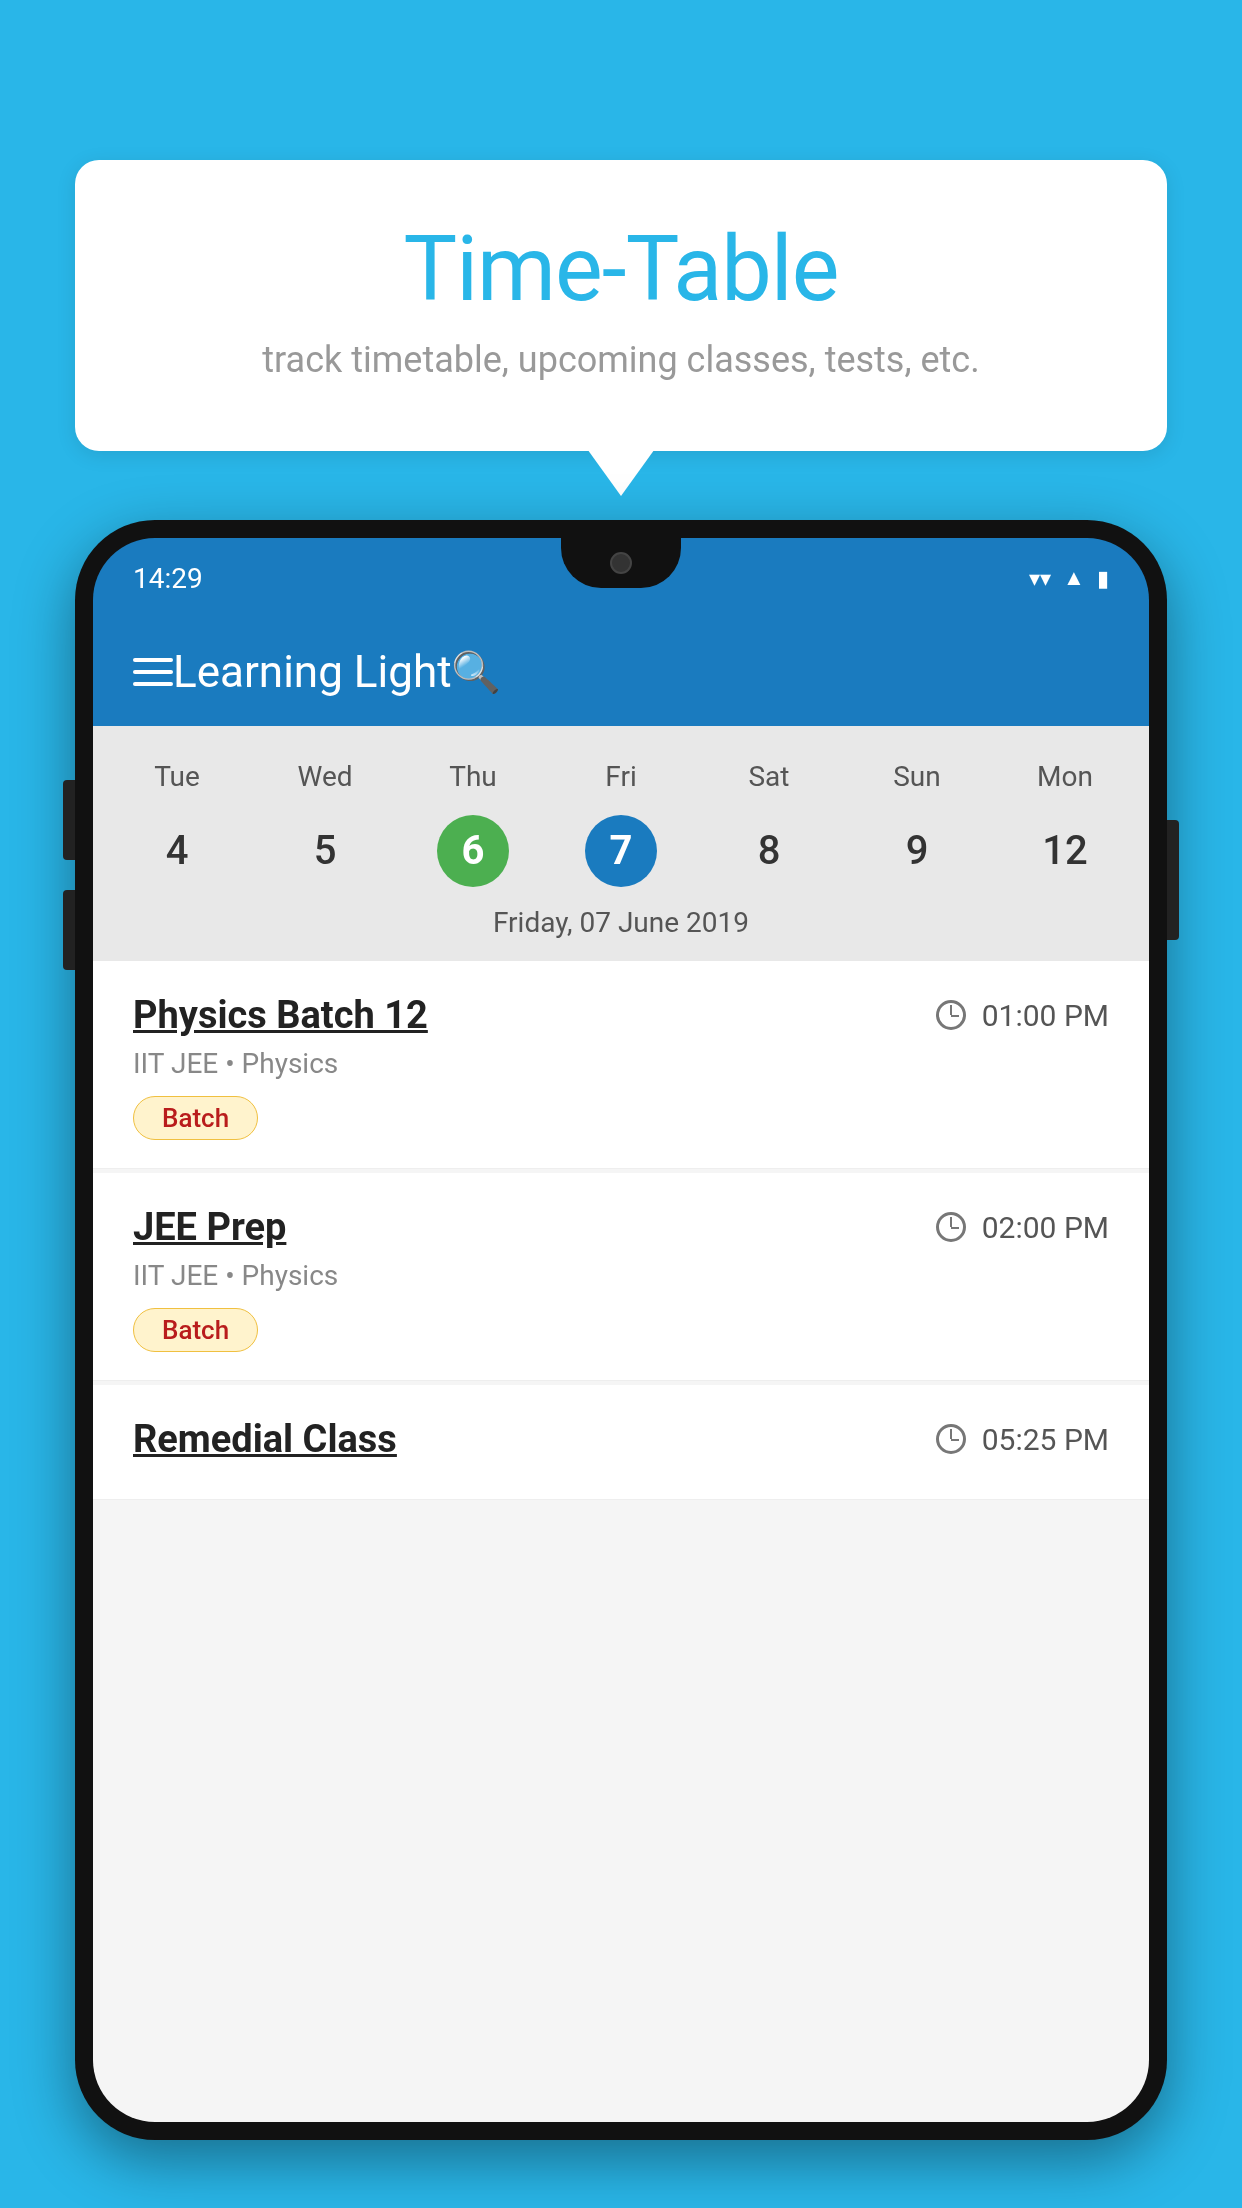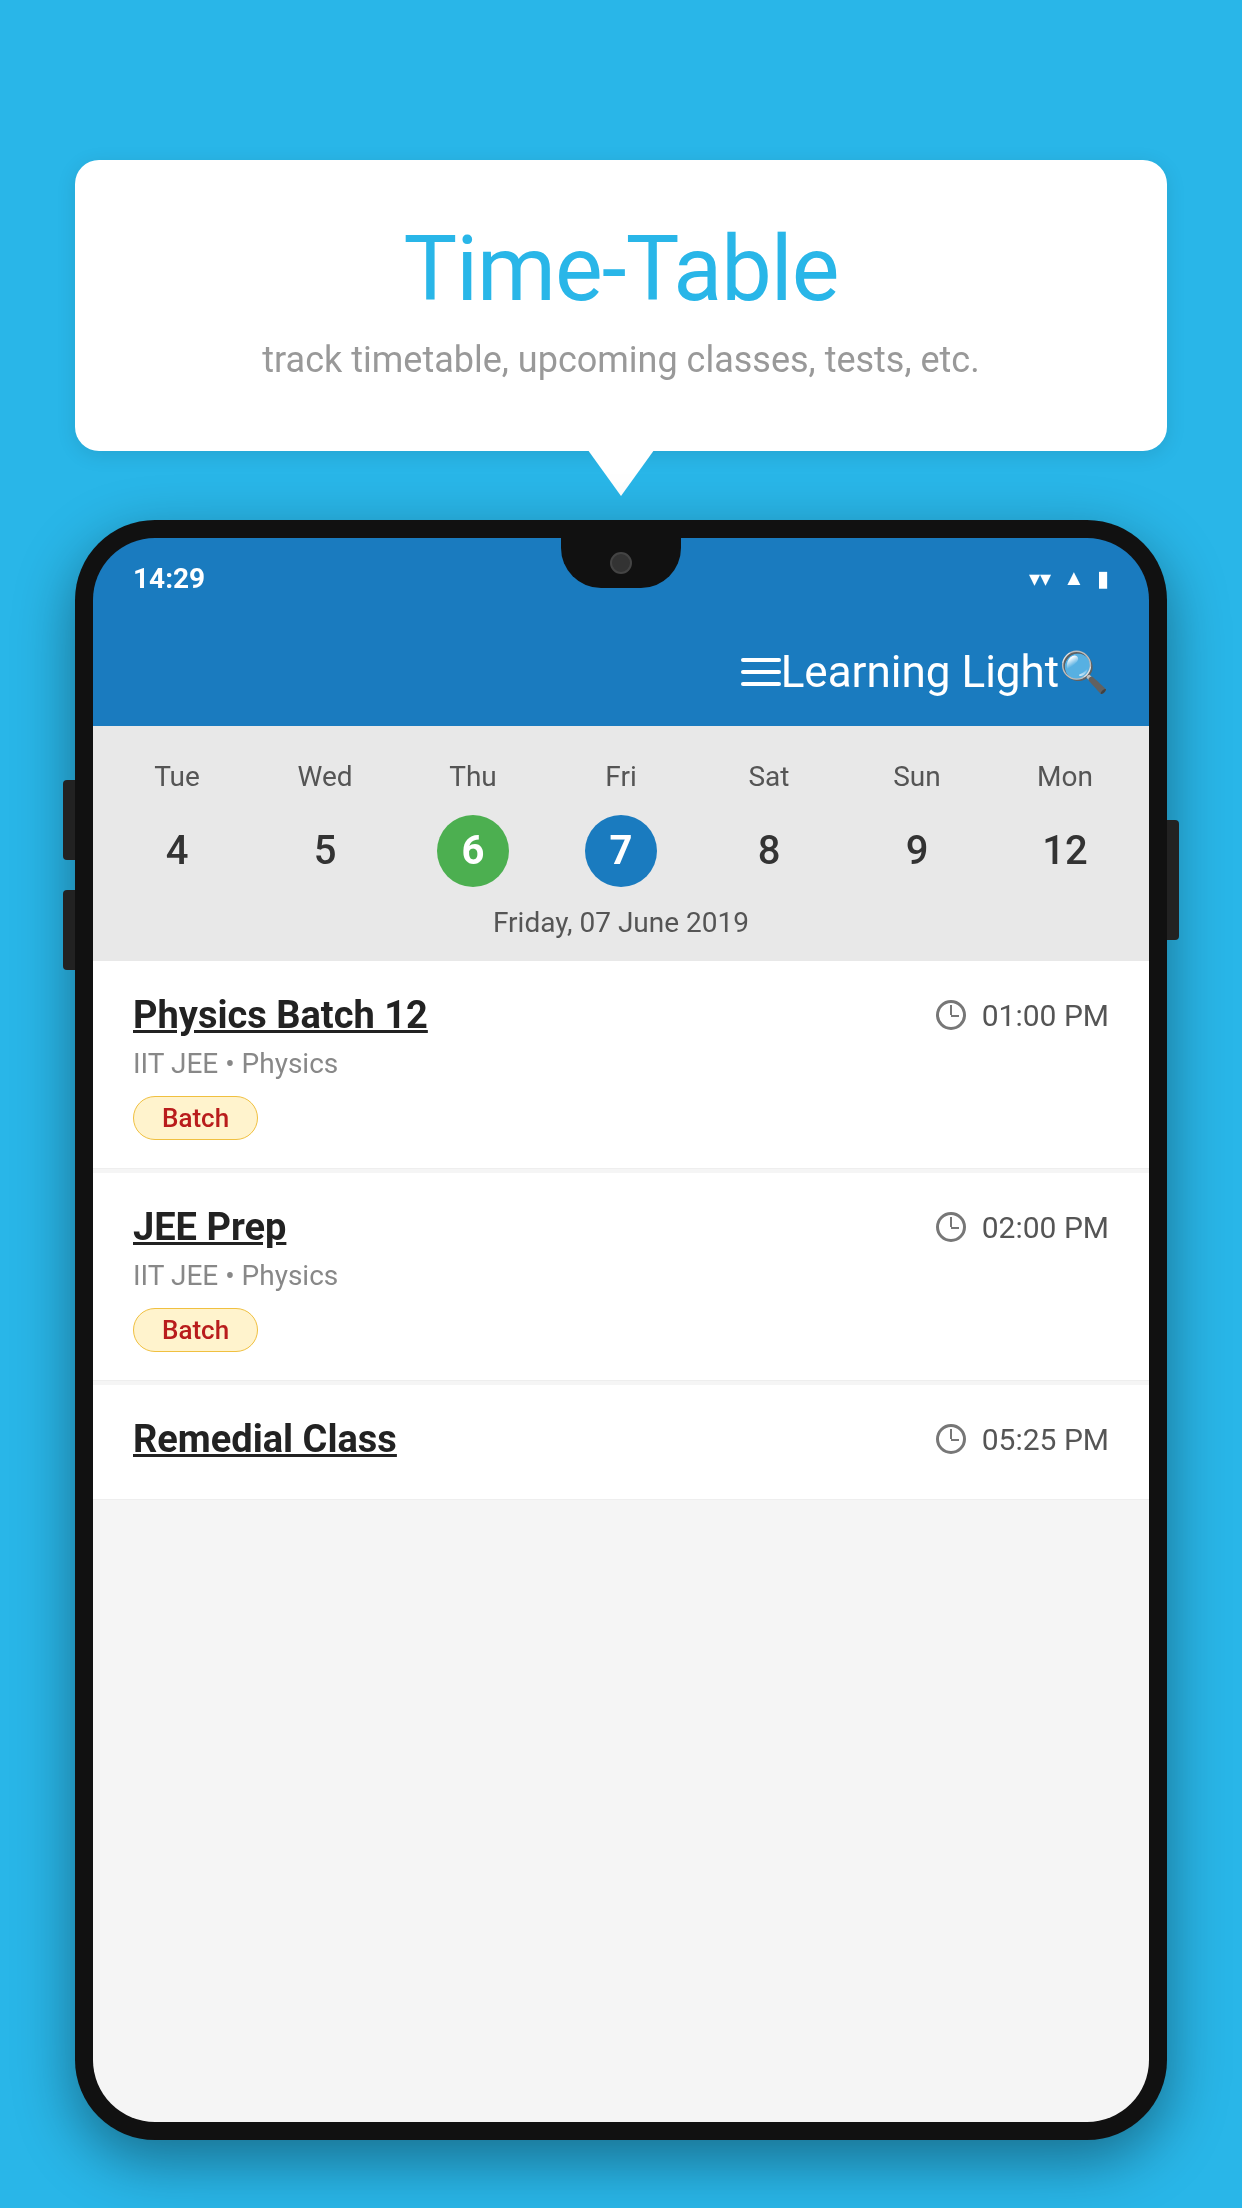--- a/index.html
+++ b/index.html
@@ -118,7 +118,7 @@
     .status-time {
       color: white;
       font-size: 28px;
-      font-weight: 700;
+      font-weight: 400;
     }
 
     .status-icons {

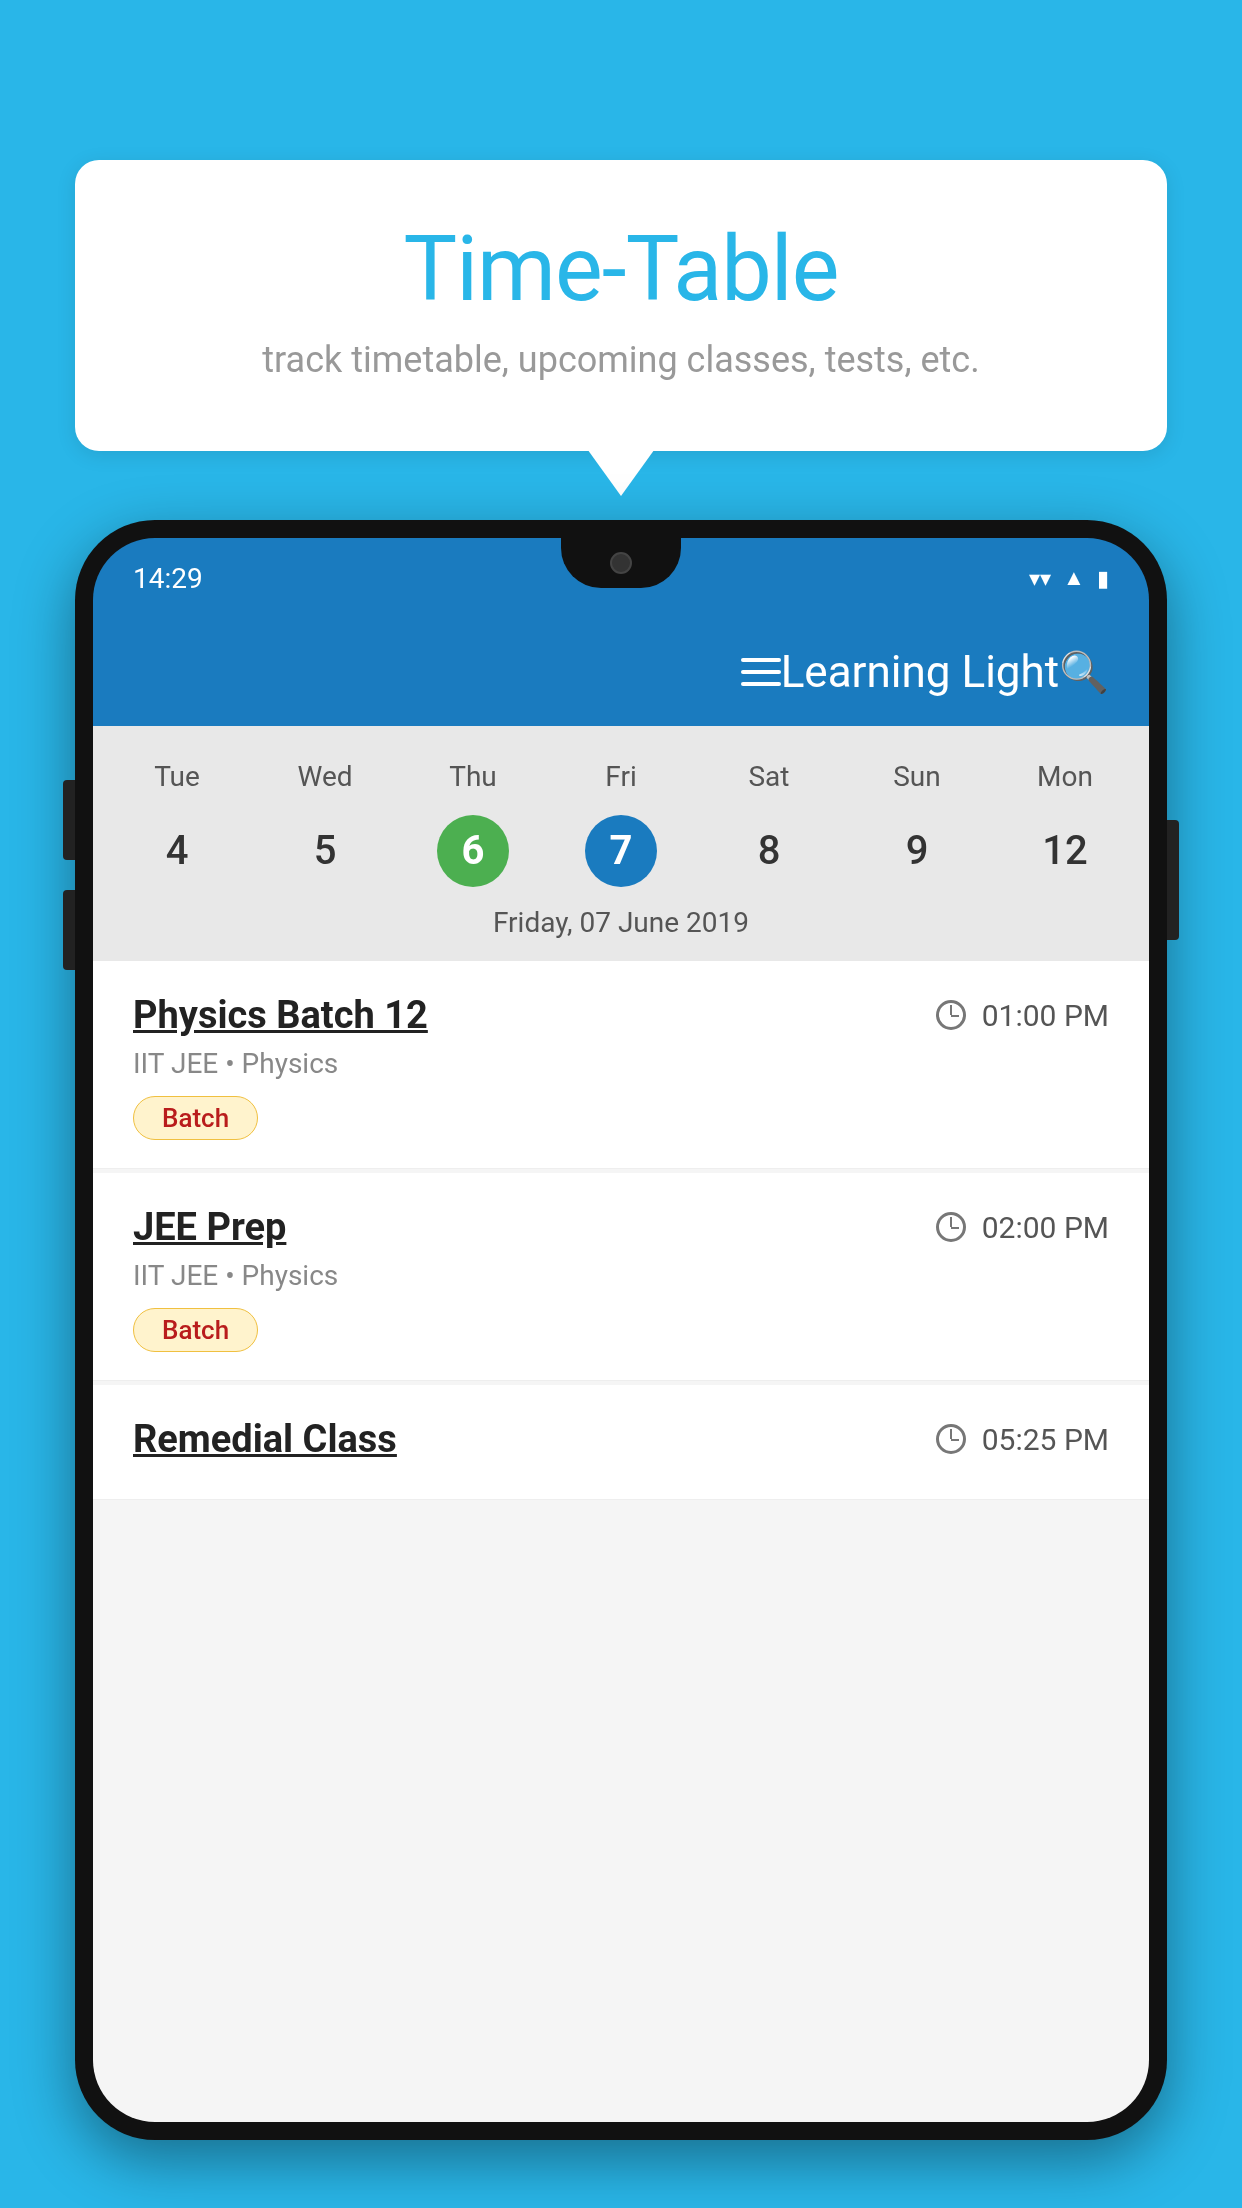--- a/index.html
+++ b/index.html
@@ -146,7 +146,7 @@
       padding: 28px 40px;
       display: flex;
       align-items: center;
-      justify-content: flex-end;
+      justify-content: flex-start;
     }
 
     .hamburger-icon {

